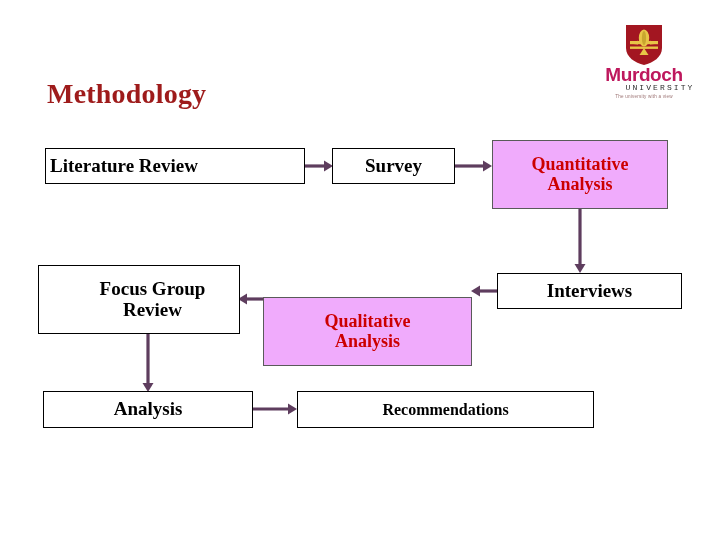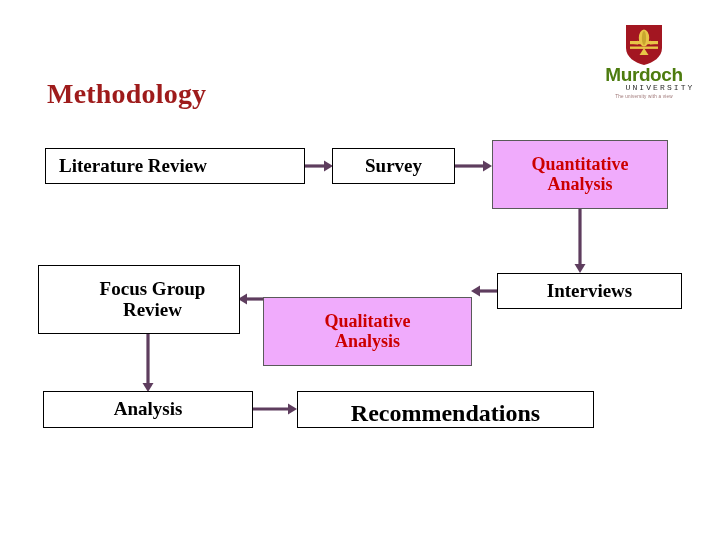--- a/index.html
+++ b/index.html
@@ -55,7 +55,7 @@
     font-family: "Liberation Sans", "DejaVu Sans", sans-serif;
     font-weight: bold;
     font-size: 19px;
-    color: #4d7c0f;
+    color: #be185d;
     line-height: 1;
     letter-spacing: -0.4px;
   }

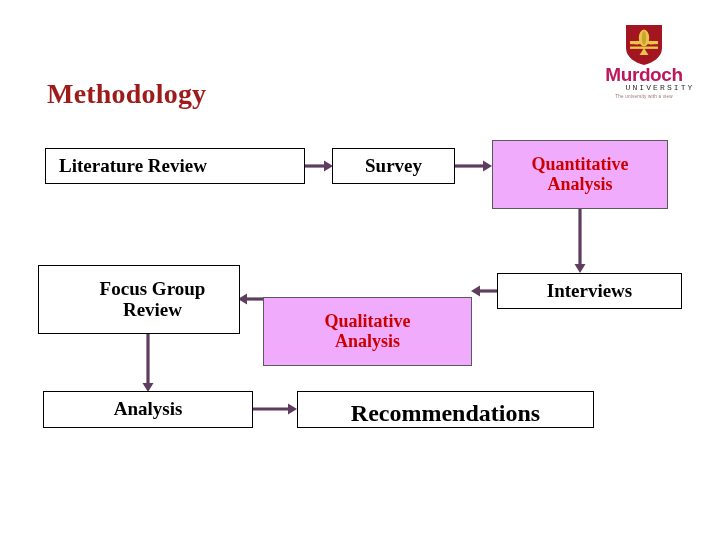--- a/index.html
+++ b/index.html
@@ -105,7 +105,7 @@
     color: #cc0000;
   }
   .fbox.center { justify-content: center; text-align: center; }
-  .fbox.left   { justify-content: flex-start; text-align: left; padding-left: 13px; }
+  .fbox.left   { justify-content: flex-start; text-align: left; padding-left: 4px; }
 
   #box-literature-review { left: 45px;  top: 148px; width: 260px; height: 36px; font-size: 19px; }
   #box-survey            { left: 332px; top: 148px; width: 123px; height: 36px; font-size: 19px; }

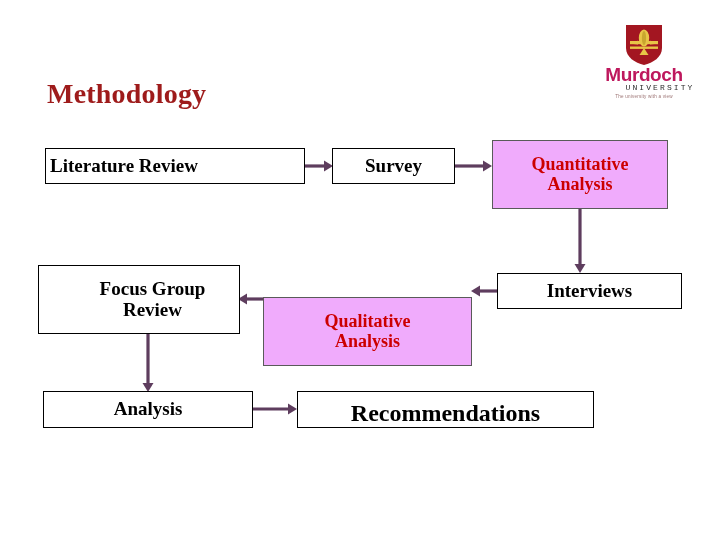--- a/index.html
+++ b/index.html
@@ -114,7 +114,7 @@
   #box-qualitative       { left: 263px; top: 269px; width: 209px; height: 69px; font-size: 18px; margin-top: 28px; }
   #box-interviews        { left: 497px; top: 273px; width: 185px; height: 36px; font-size: 19px; }
   #box-analysis          { left: 43px;  top: 391px; width: 210px; height: 37px; font-size: 19px; }
-  #box-recommendations   { left: 297px; top: 391px; width: 297px; height: 37px; font-size: 24px; align-items: flex-end; }
+  #box-recommendations   { left: 297px; top: 391px; width: 297px; height: 37px; font-size: 16px; }
 
   
   .arrow {

